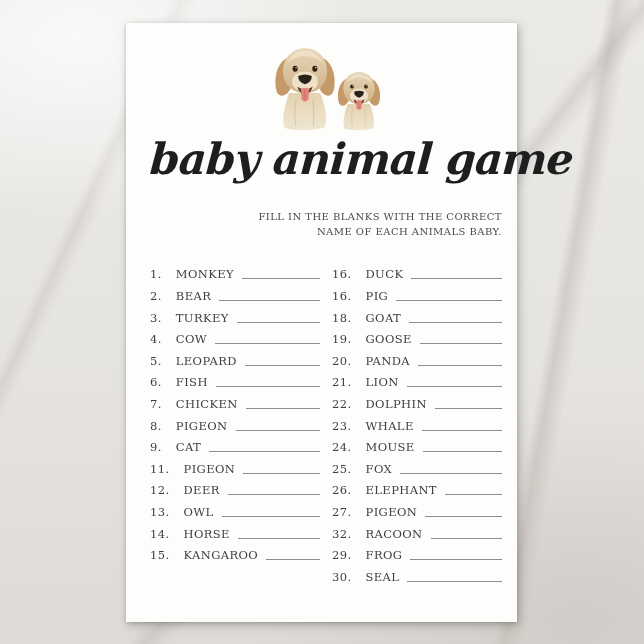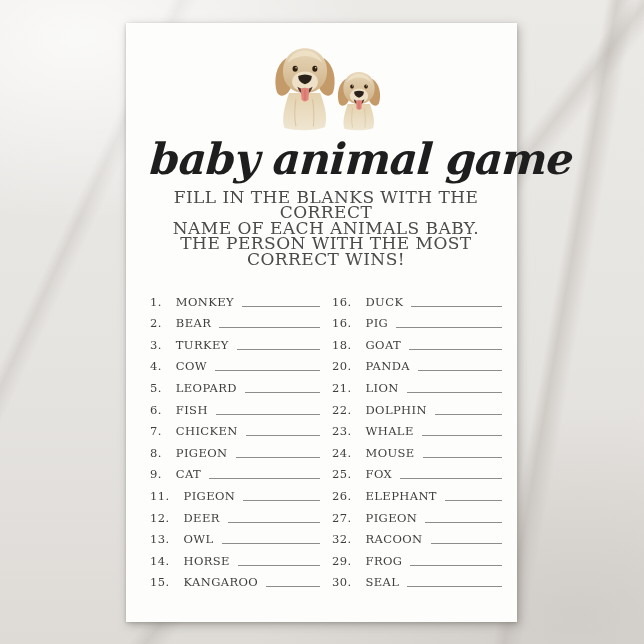--- a/index.html
+++ b/index.html
@@ -59,9 +59,9 @@
 
   
   .instructions {
-    margin-top: 1px;
-    text-align: center;
-    font-size: 17px;
+    margin-top: 20px;
+    text-align: right;
+    font-size: 10px;
     line-height: 15.4px;
     letter-spacing: 0.45px;
     color: #4b4b4b;

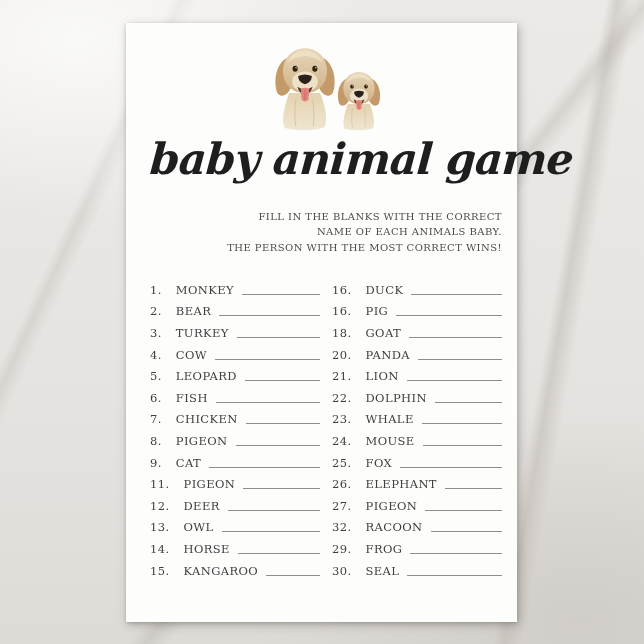--- a/index.html
+++ b/index.html
@@ -153,7 +153,6 @@
     <div class="instructions">
       <div>FILL IN THE BLANKS WITH THE CORRECT</div>
       <div>NAME OF EACH ANIMALS BABY.</div>
-      <div>THE PERSON WITH THE MOST CORRECT WINS!</div>
     </div>
 
     <div class="list">

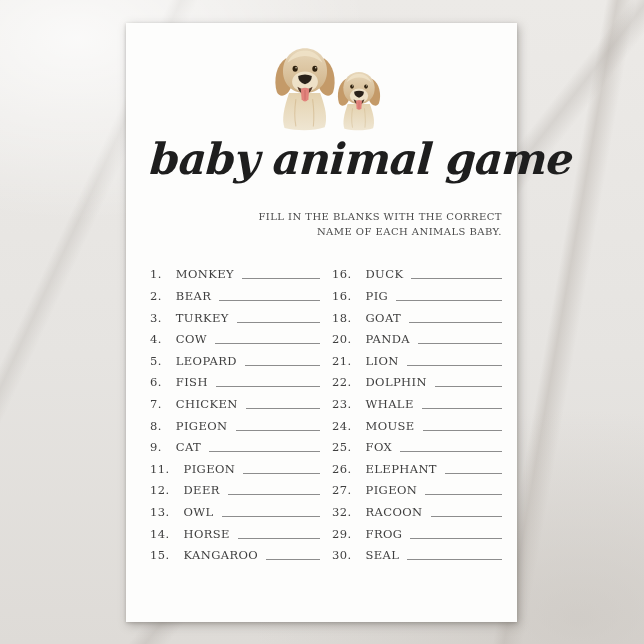--- a/index.html
+++ b/index.html
@@ -261,6 +261,11 @@
     <span class="blank"></span>
   </div>
 
+  <div class="list-row">
+    <span class="item-num">19.</span>
+    <span class="item-name">GOOSE</span>
+    <span class="blank"></span>
+  </div>
 
   <div class="list-row">
     <span class="item-num">20.</span>

